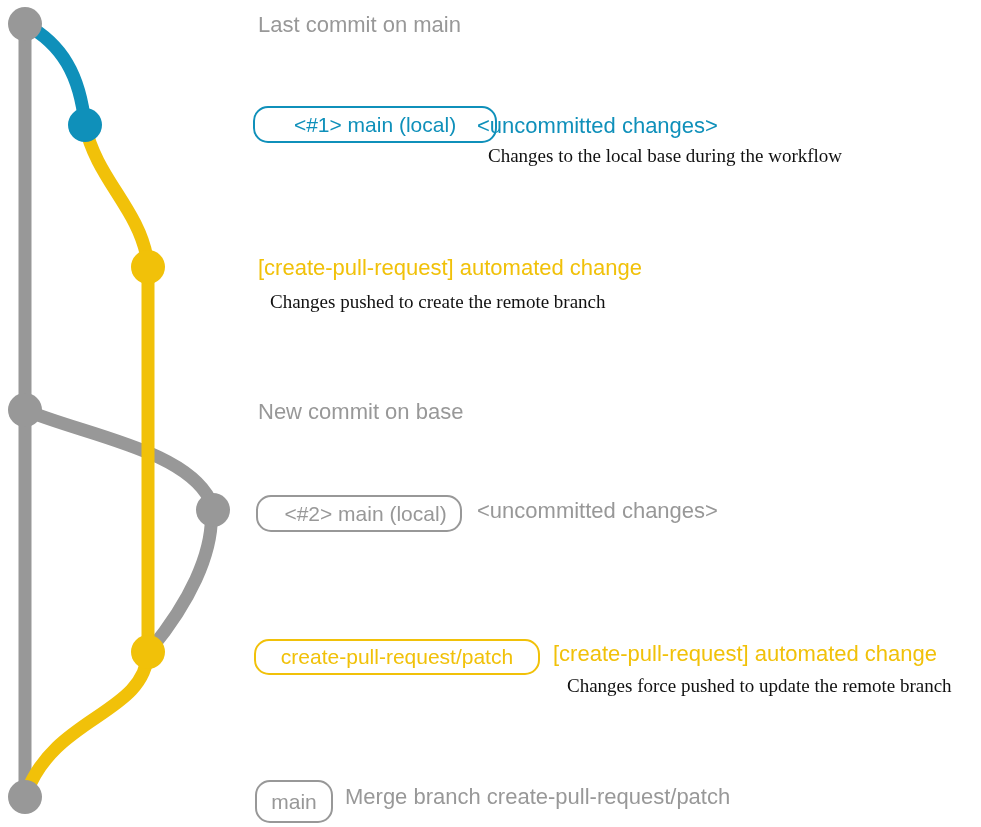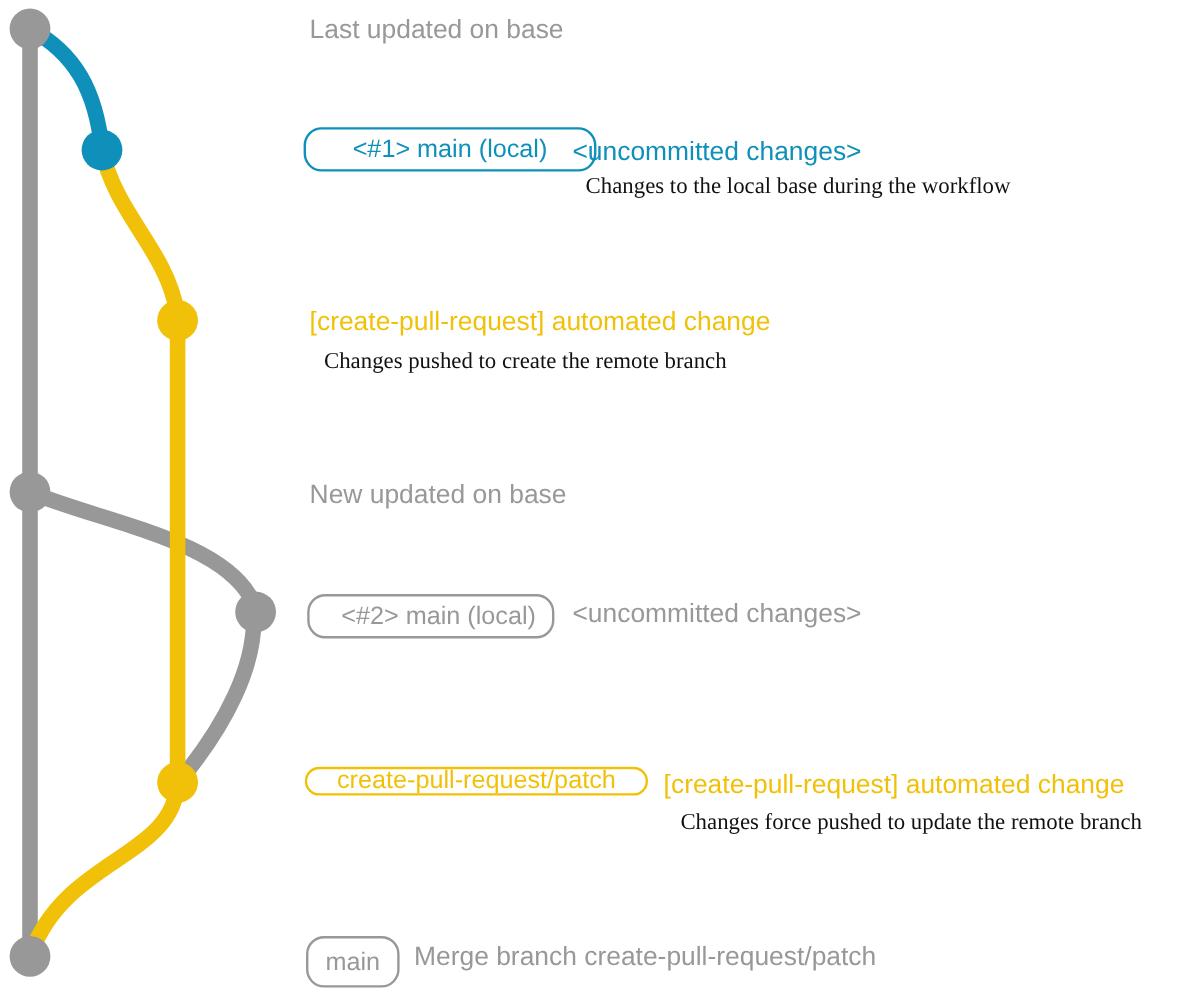--- a/index.html
+++ b/index.html
@@ -63,7 +63,7 @@
     <circle class="dot-gray" cx="25" cy="797" r="17"></circle>
   </svg>
 
-  <div class="txt title" style="left:258px;top:12px;">Last updated on base</div>
+  <div class="txt title" style="left:258px;top:12px;">Last commit on main</div>
 
   <div class="badge badge-blue" style="left:253px;top:106px;width:244px;height:37px;">
     <span>&lt;#1&gt; main (local)</span>

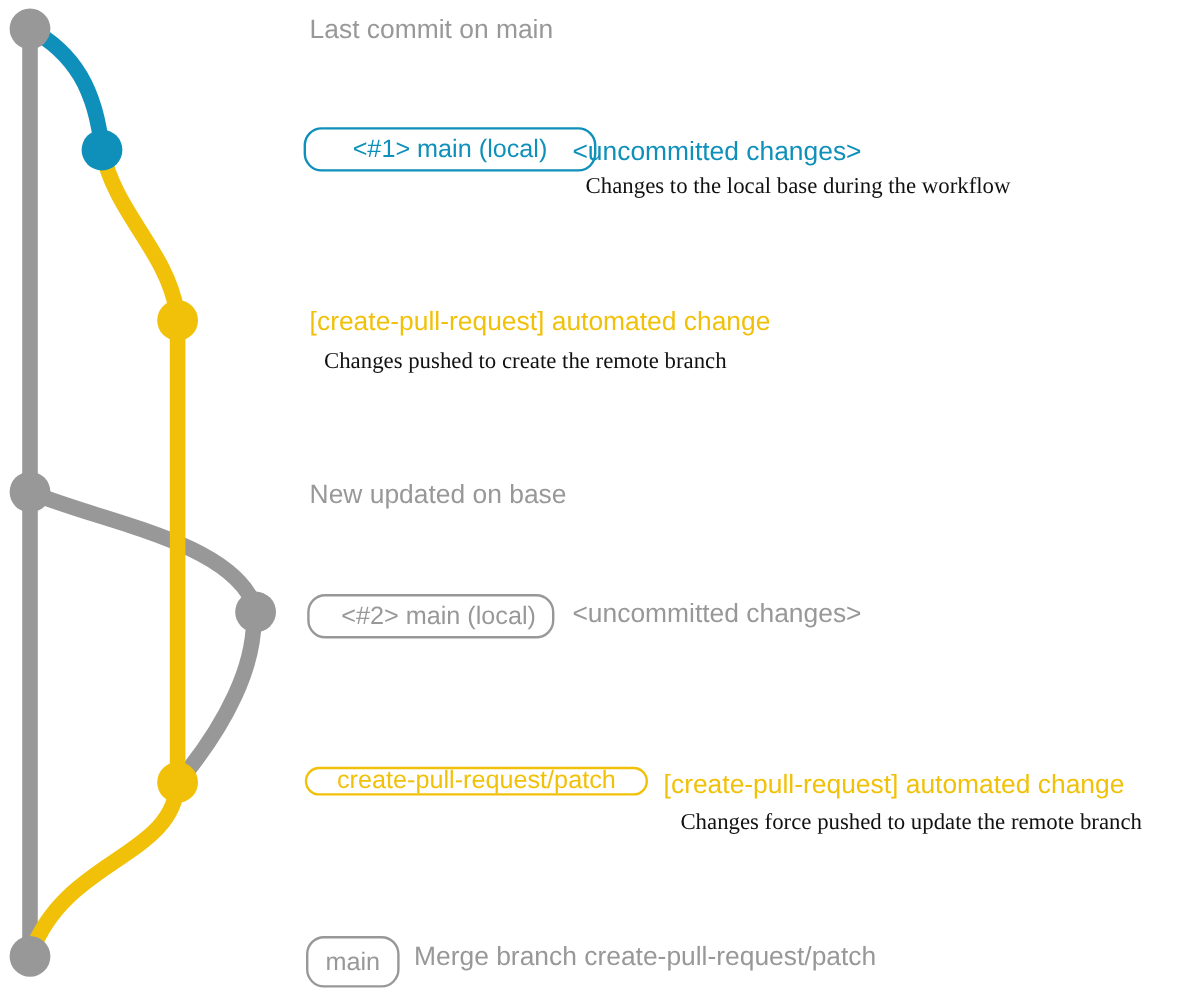--- a/index.html
+++ b/index.html
@@ -74,7 +74,7 @@
   <div class="txt message" style="left:258px;top:255px;">[create-pull-request] automated change</div>
   <div class="txt desc" style="left:270px;top:290px;">Changes pushed to create the remote branch</div>
 
-  <div class="txt title" style="left:258px;top:399px;">New updated on base</div>
+  <div class="txt title" style="left:258px;top:399px;">New commit on base</div>
 
   <div class="badge badge-gray" style="left:256px;top:495px;width:206px;height:37px;padding-left:13px;">
     <span>&lt;#2&gt; main (local)</span>

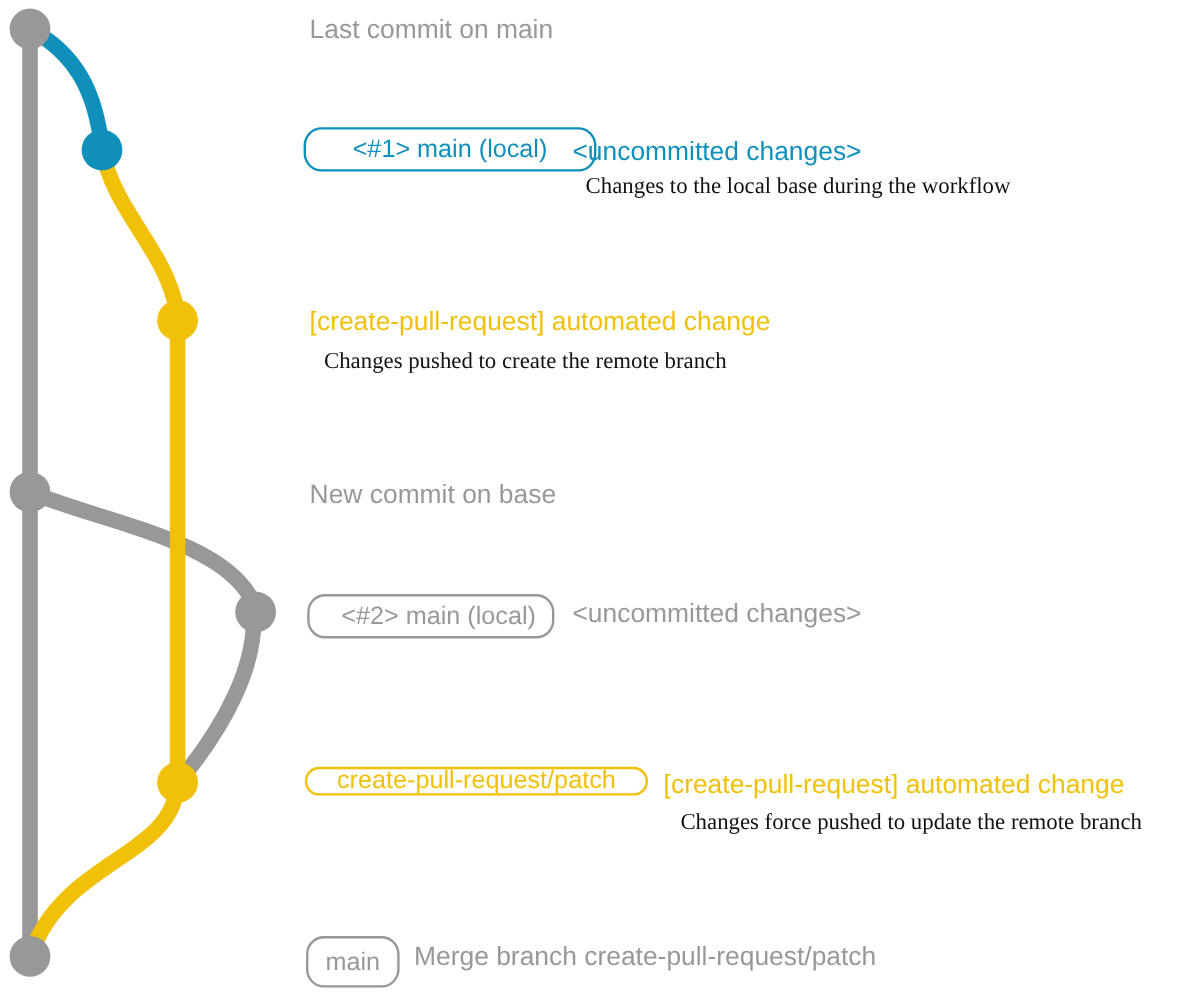--- a/index.html
+++ b/index.html
@@ -81,7 +81,7 @@
   </div>
   <div class="txt note c-gray" style="left:477px;top:498px;">&lt;uncommitted changes&gt;</div>
 
-  <div class="badge badge-yellow" style="left:254px;top:639px;width:286px;height:24px;">
+  <div class="badge badge-yellow" style="left:254px;top:639px;width:286px;height:36px;">
     <span>create-pull-request/patch</span>
   </div>
   <div class="txt message" style="left:553px;top:641px;">[create-pull-request] automated change</div>

